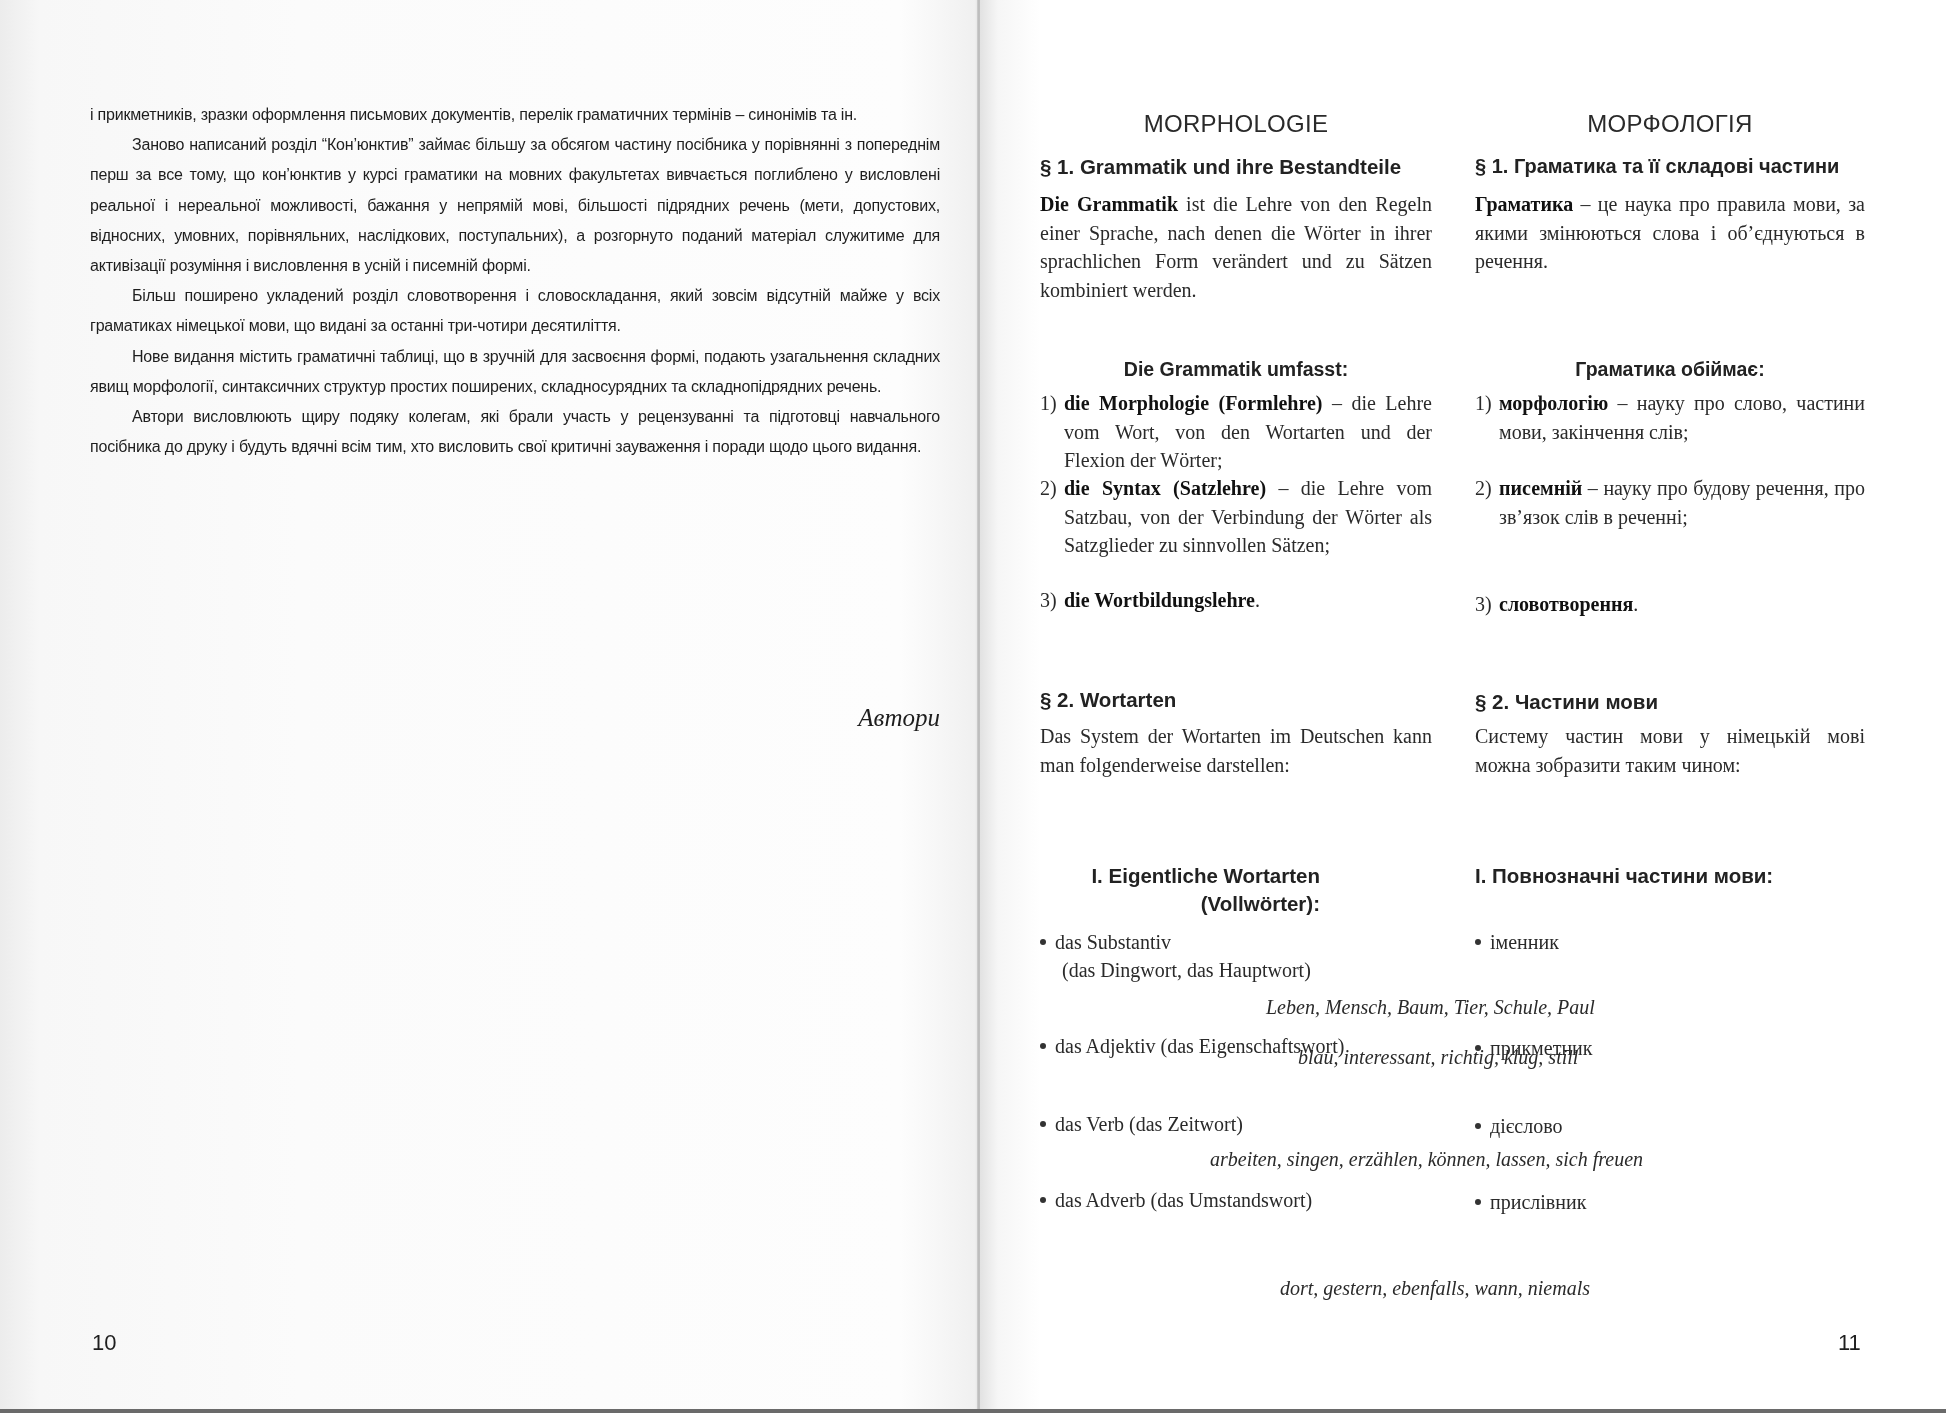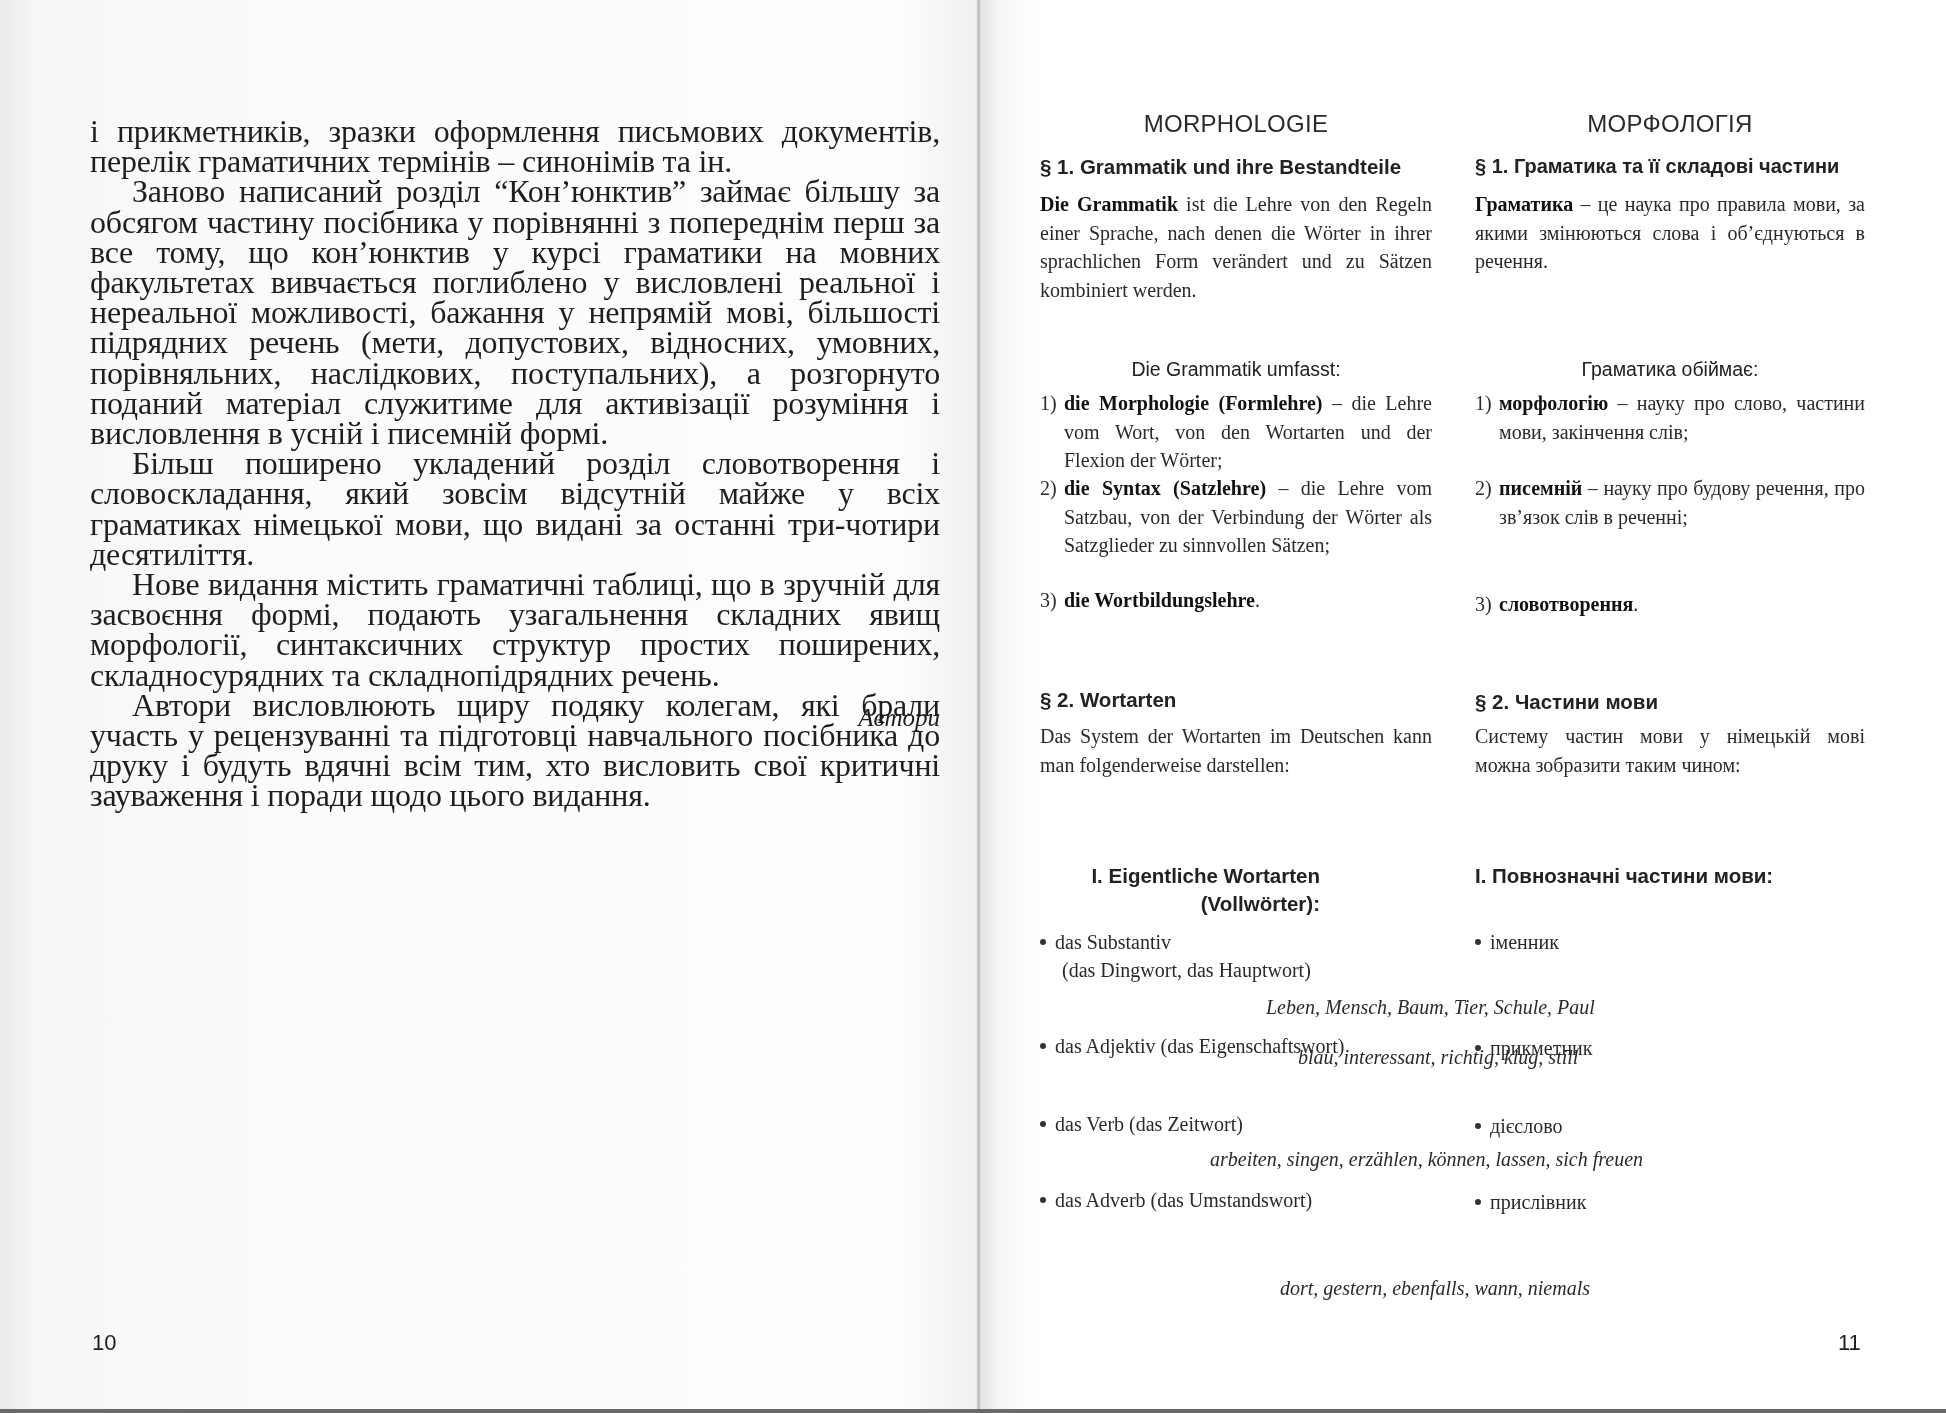--- a/index.html
+++ b/index.html
@@ -24,10 +24,9 @@
   
   .left-text {
     position: absolute; left: 90px; top: 100px; width: 850px;
-    font-size: 32px; line-height: 30.2px; text-align: justify;
-    font-family: Liberation Serif, serif;
+    font-size: 16px; line-height: 30.2px; text-align: justify;
+    font-family: Liberation Sans, sans-serif;
     letter-spacing: -0.2px;
-    margin-top: 16px;
   }
   .left-text p { margin: 0; text-indent: 0; }
   .left-text p.indent { text-indent: 42px; }

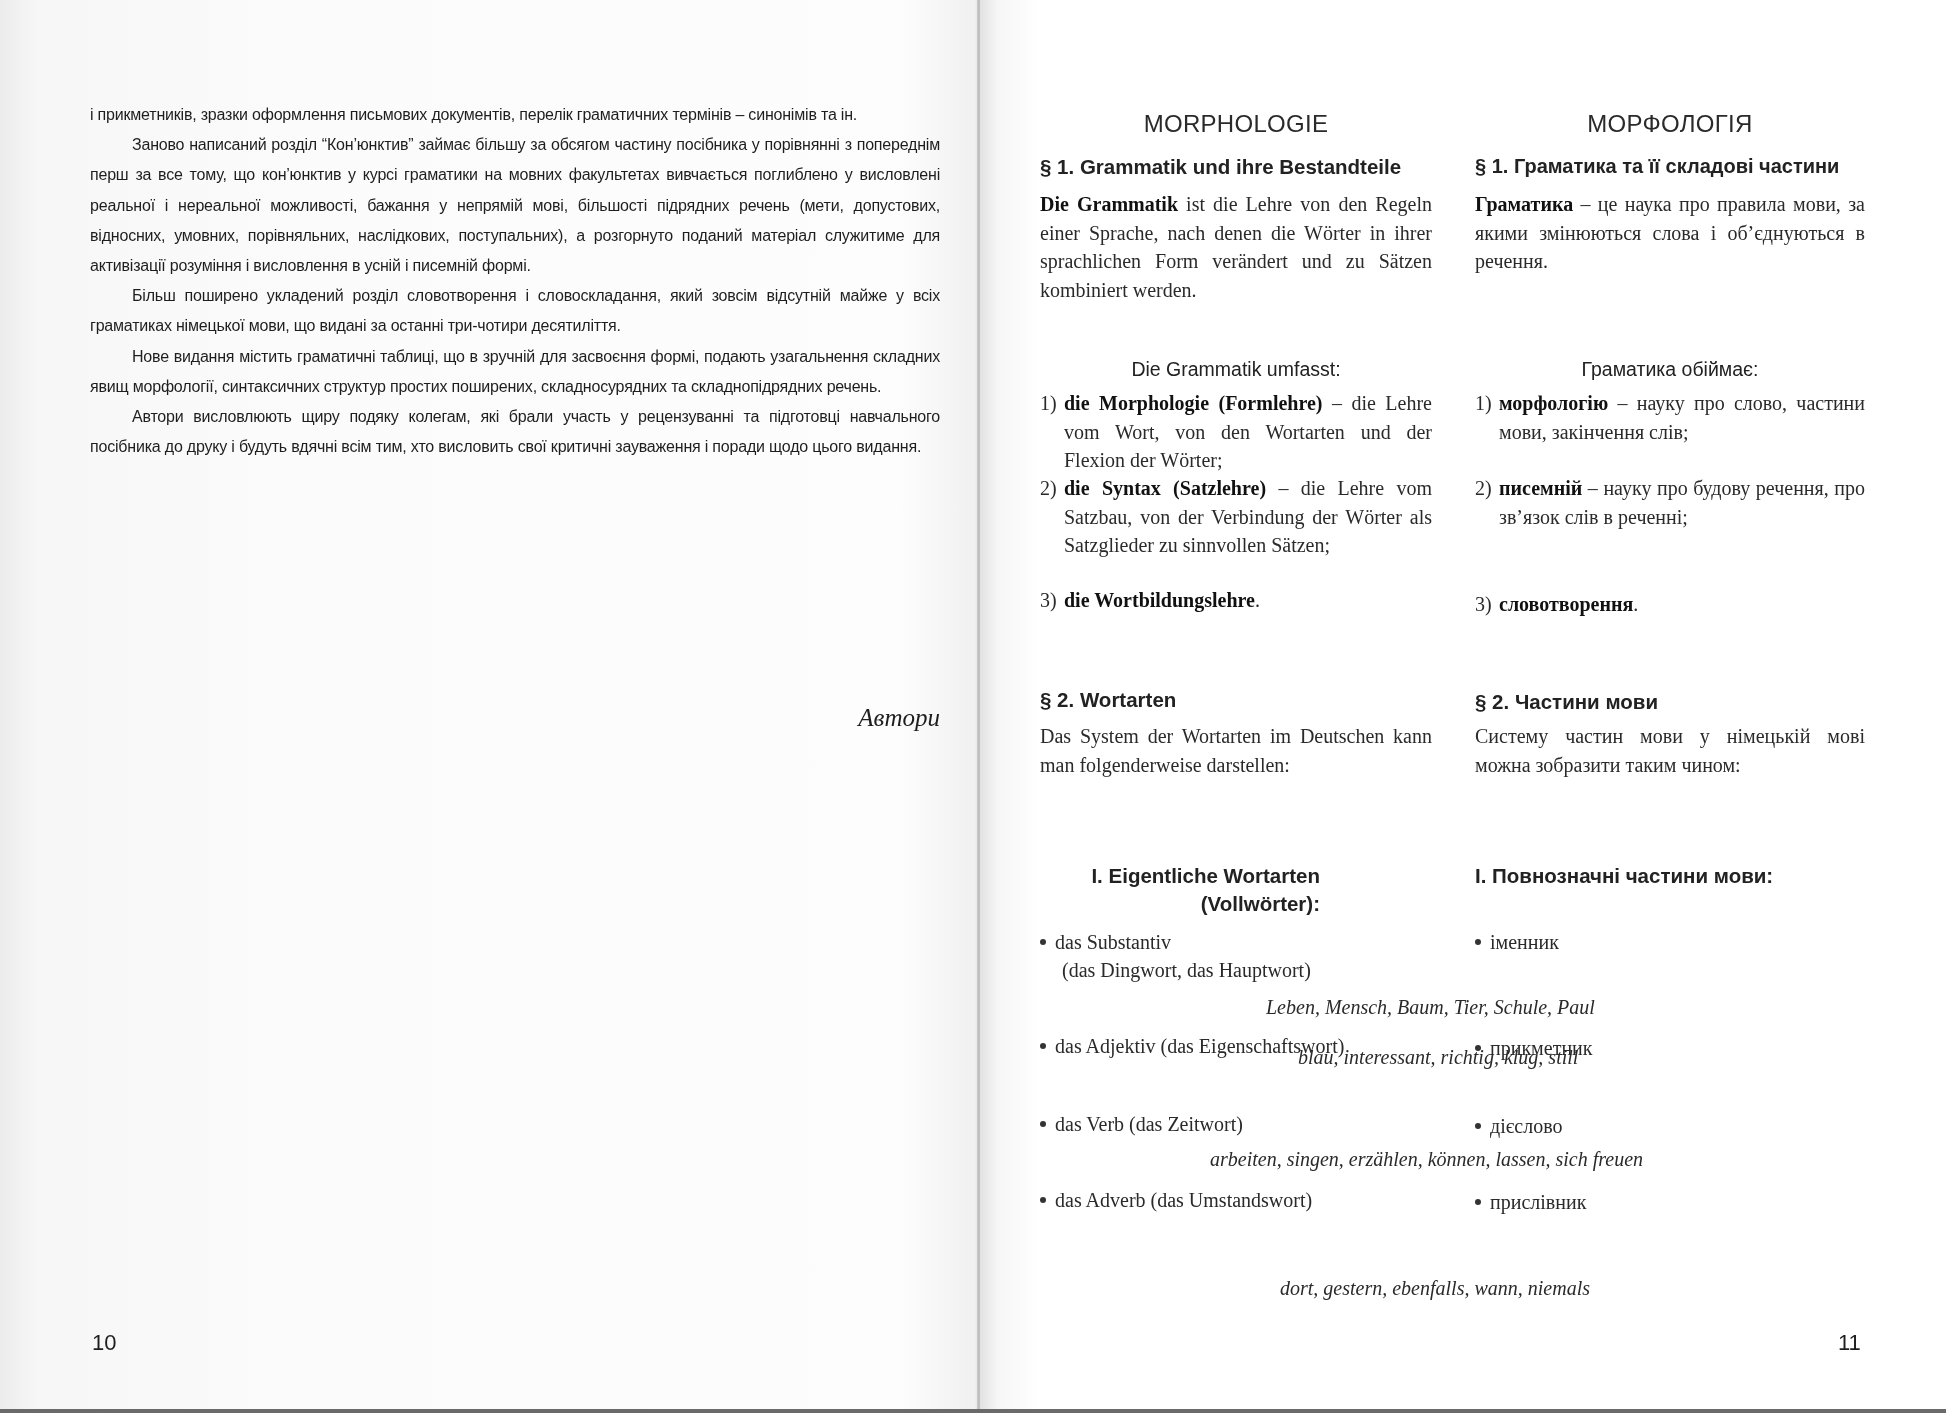--- a/index.html
+++ b/index.html
@@ -47,7 +47,7 @@
   .sec-head { position: absolute; font-size: 20.5px; font-weight: bold; white-space: nowrap; color: #222; }
   .body-p { position: absolute; font-size: 20px; line-height: 28.5px; text-align: justify; color: #2a2a2a; }
   .body-p b { color: #111; }
-  .sub-head { position: absolute; font-size: 19.5px; font-weight: normal; text-align: center; color: #222; }
+  .sub-head { position: absolute; font-size: 19.5px; font-weight: bold; text-align: center; color: #222; }
   .list-item { position: absolute; font-size: 20px; line-height: 28.5px; color: #2a2a2a; }
   .list-item .num { position: absolute; left: 0; top: 0; }
   .list-item .txt { position: absolute; left: 24px; top: 0; text-align: justify; }

